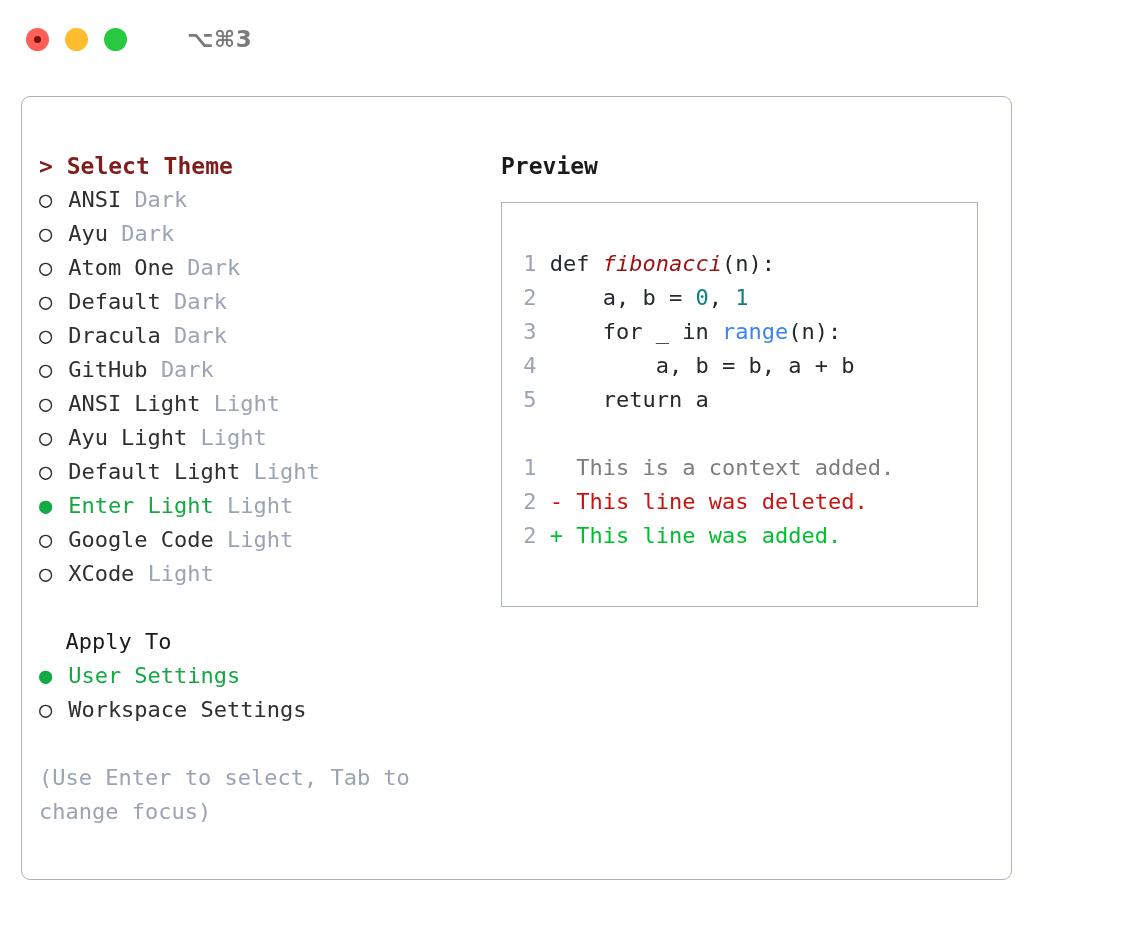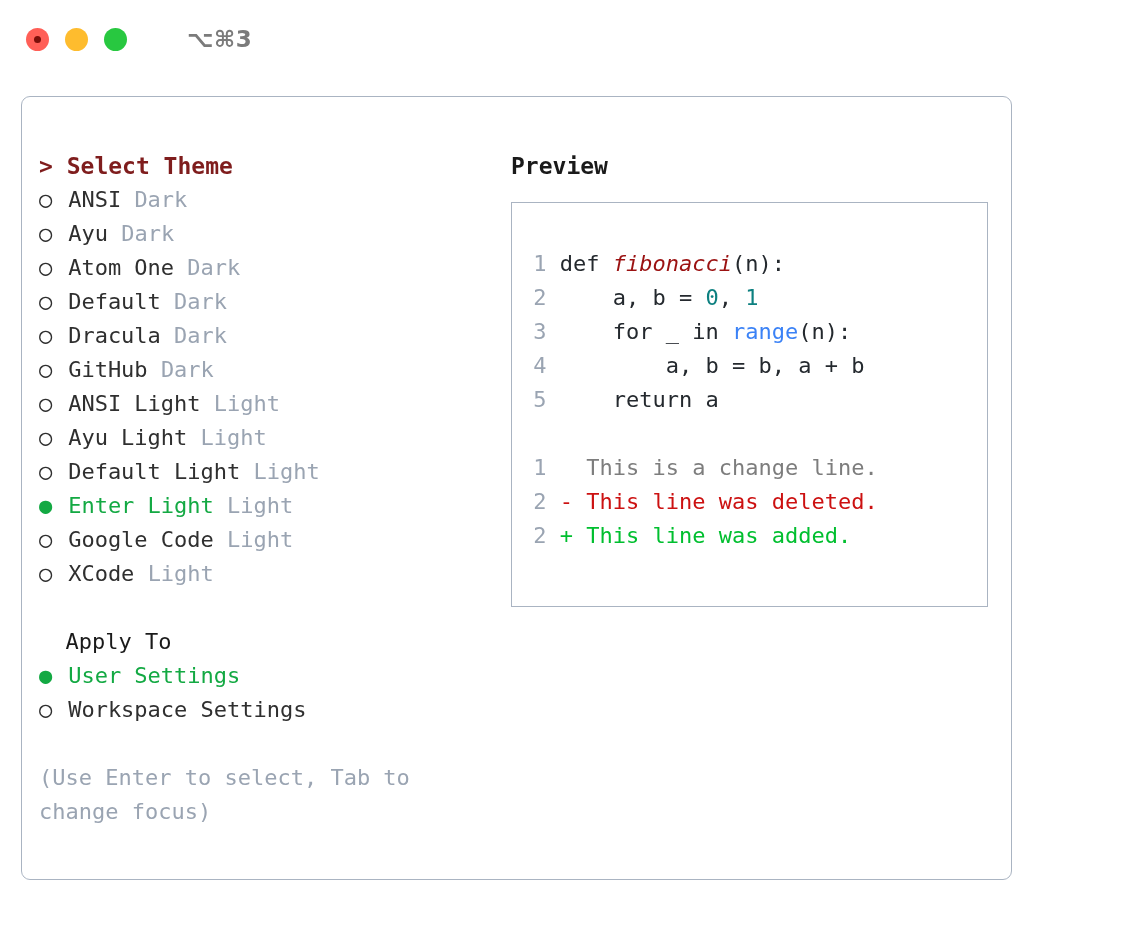--- a/index.html
+++ b/index.html
@@ -137,7 +137,7 @@
   
   .right-col {
     position: absolute;
-    left: 489px;
+    left: 479px;
     top: 52px;
     width: 490px;
   }

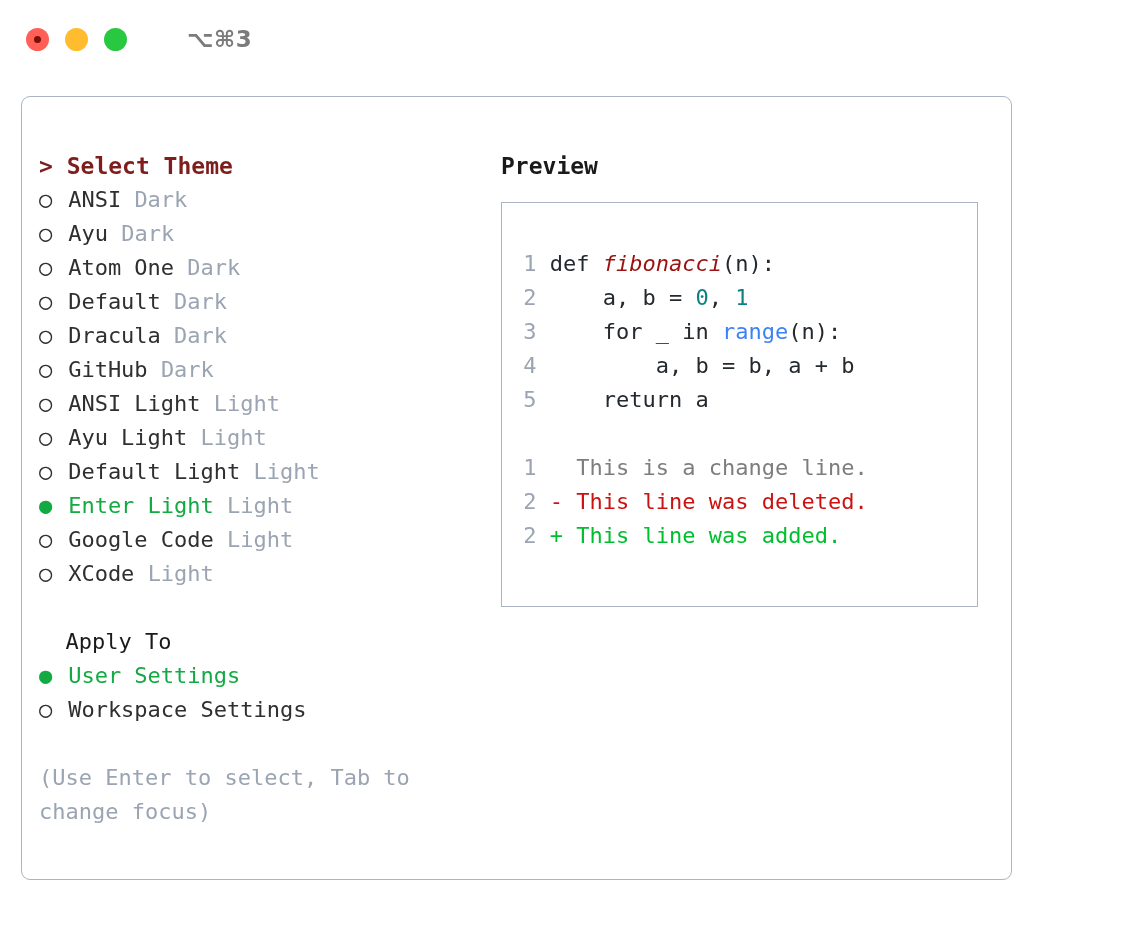--- a/index.html
+++ b/index.html
@@ -237,7 +237,7 @@
             </div>
           <div class="diff-gap"></div>
           <div id="diff-block">
-              <div class="diff-line"><span class="ln">1</span><span class="diff-ctx">  </span><span class="diff-ctx">This is a change line.</span></div>
+              <div class="diff-line"><span class="ln">1</span><span class="diff-ctx">  </span><span class="diff-ctx">This is a context added.</span></div>
               <div class="diff-line"><span class="ln">2</span><span class="diff-del">- </span><span class="diff-del">This line was deleted.</span></div>
               <div class="diff-line"><span class="ln">2</span><span class="diff-add">+ </span><span class="diff-add">This line was added.</span></div>
             </div>

